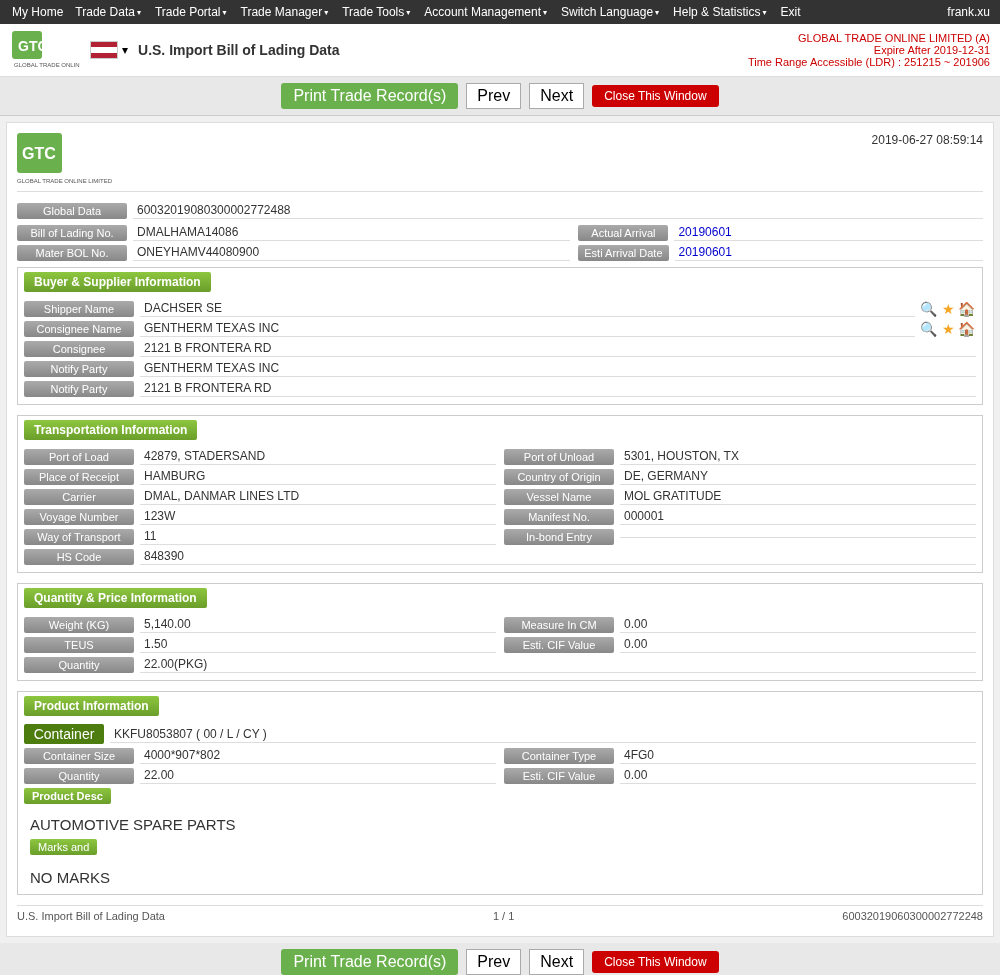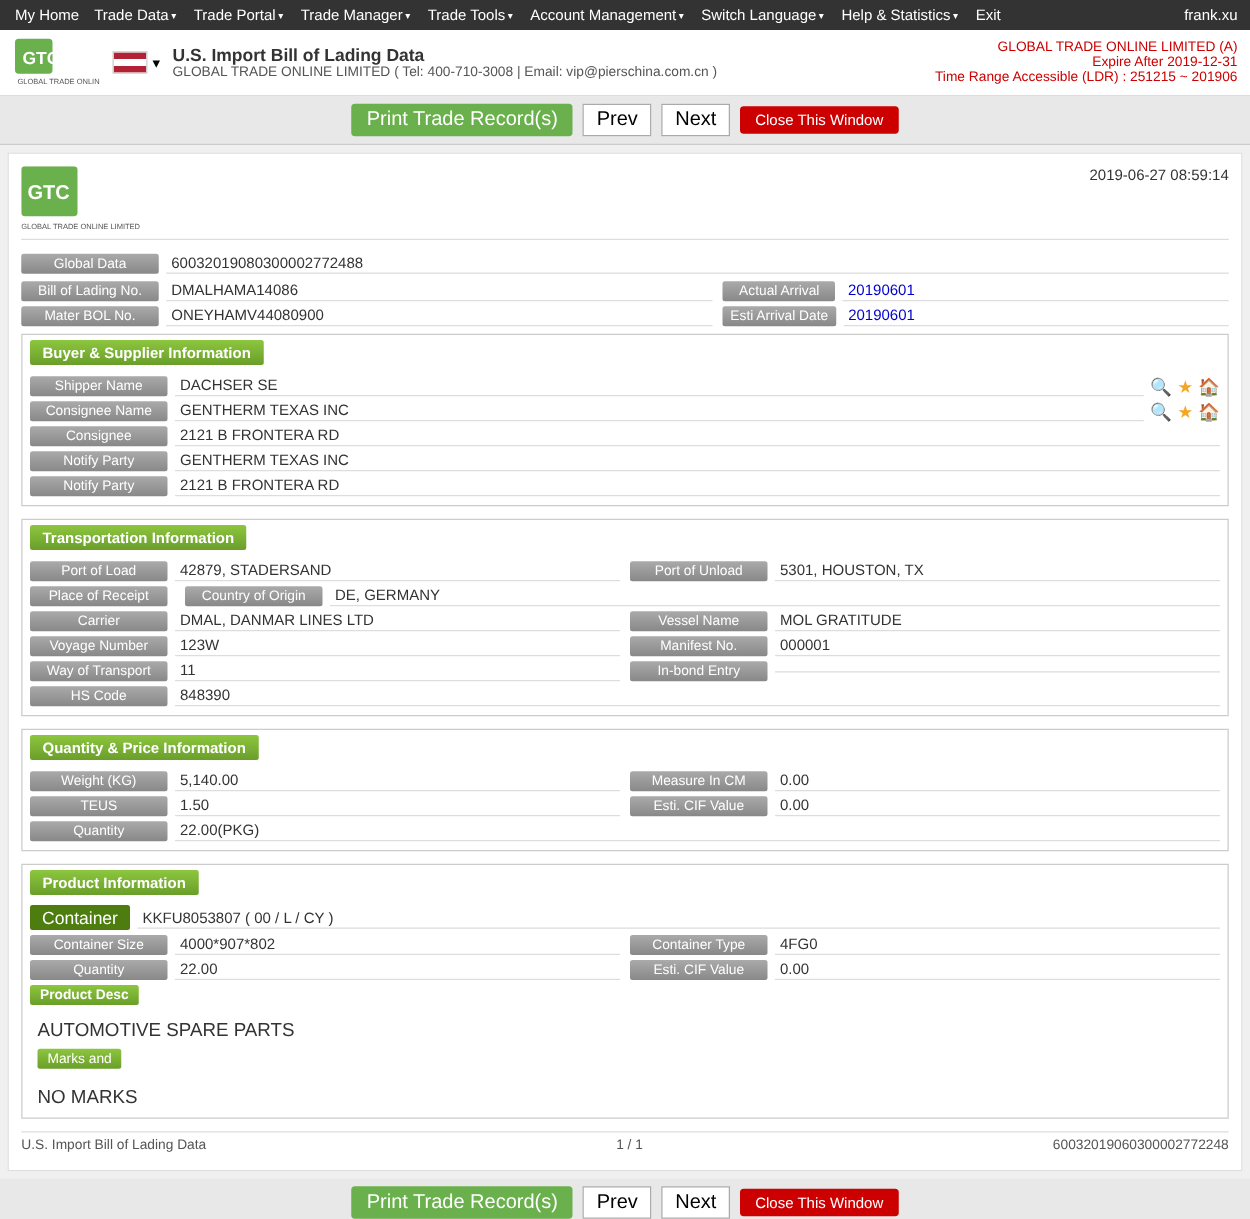--- a/index.html
+++ b/index.html
@@ -103,9 +103,6 @@
   </div>
   <div class="company-info">
     <div class="company-name">U.S. Import Bill of Lading Data</div>
-    <div class="company-sub">
-      <span>GLOBAL TRADE ONLINE LIMITED</span> ( <span>Tel: 400-710-3008 | Email: vip@pierschina.com.cn</span> )
-    </div>
   </div>
   <div class="account-info">
     <div>GLOBAL TRADE ONLINE LIMITED (A)</div>

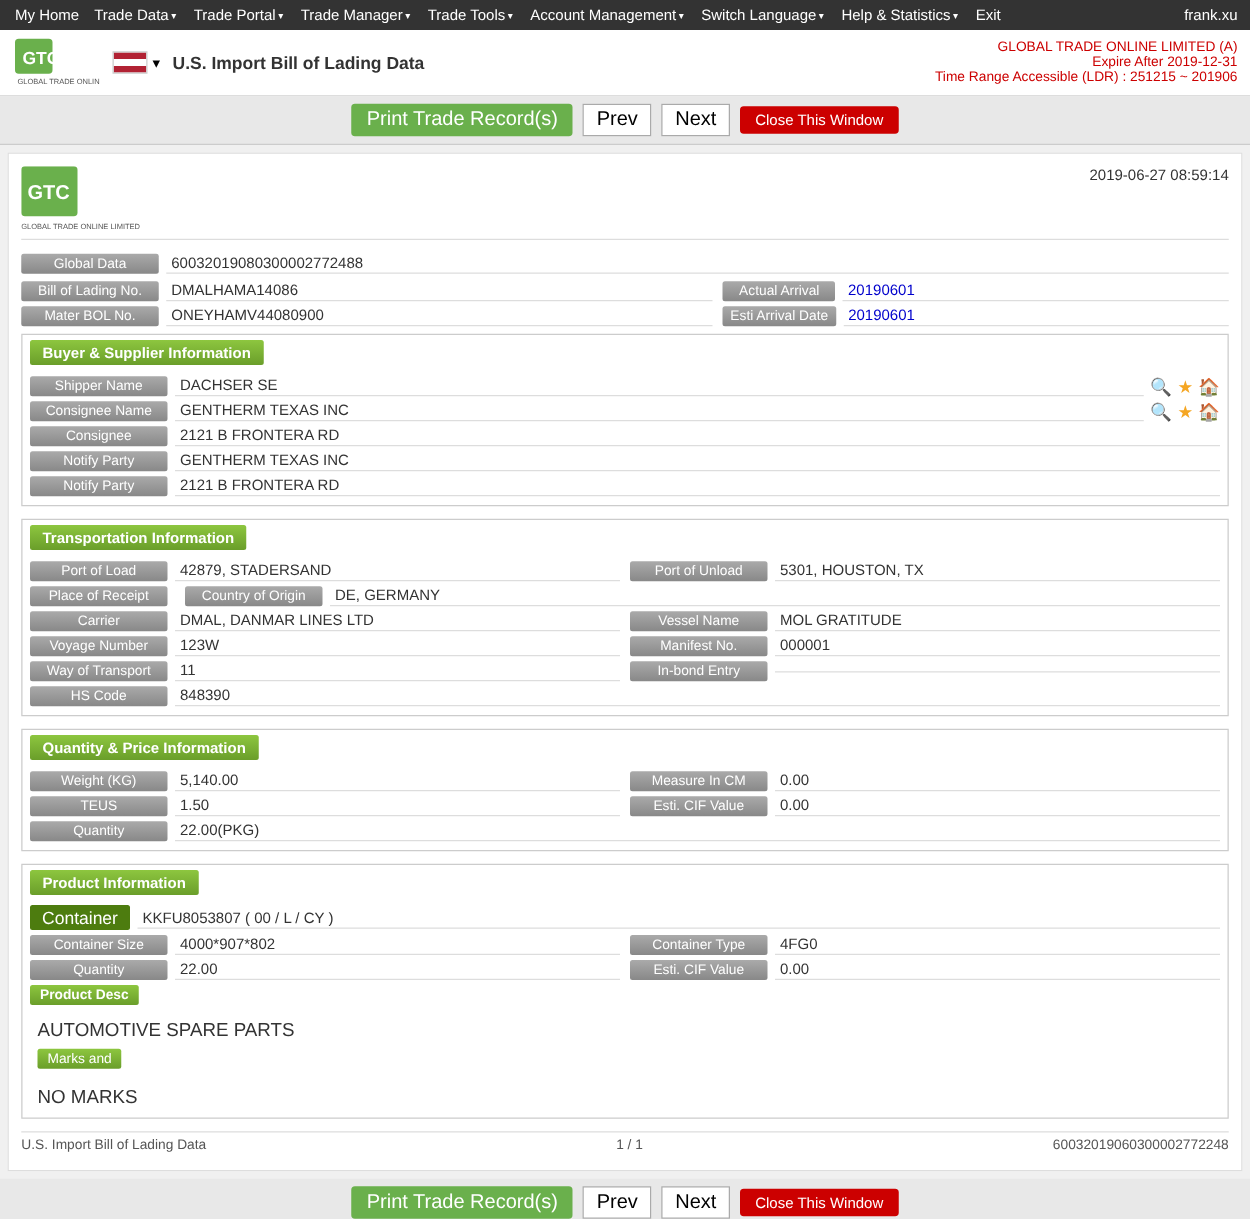--- a/index.html
+++ b/index.html
@@ -209,6 +209,7 @@
 
       <div class="field-row">
         <div class="field-label">Place of Receipt</div>
+        <div class="field-value" style="flex:1;">HAMBURG</div>
         <div class="field-label" style="margin-left:8px;">Country of Origin</div>
         <div class="field-value" style="flex:1;">DE, GERMANY</div>
       </div>

